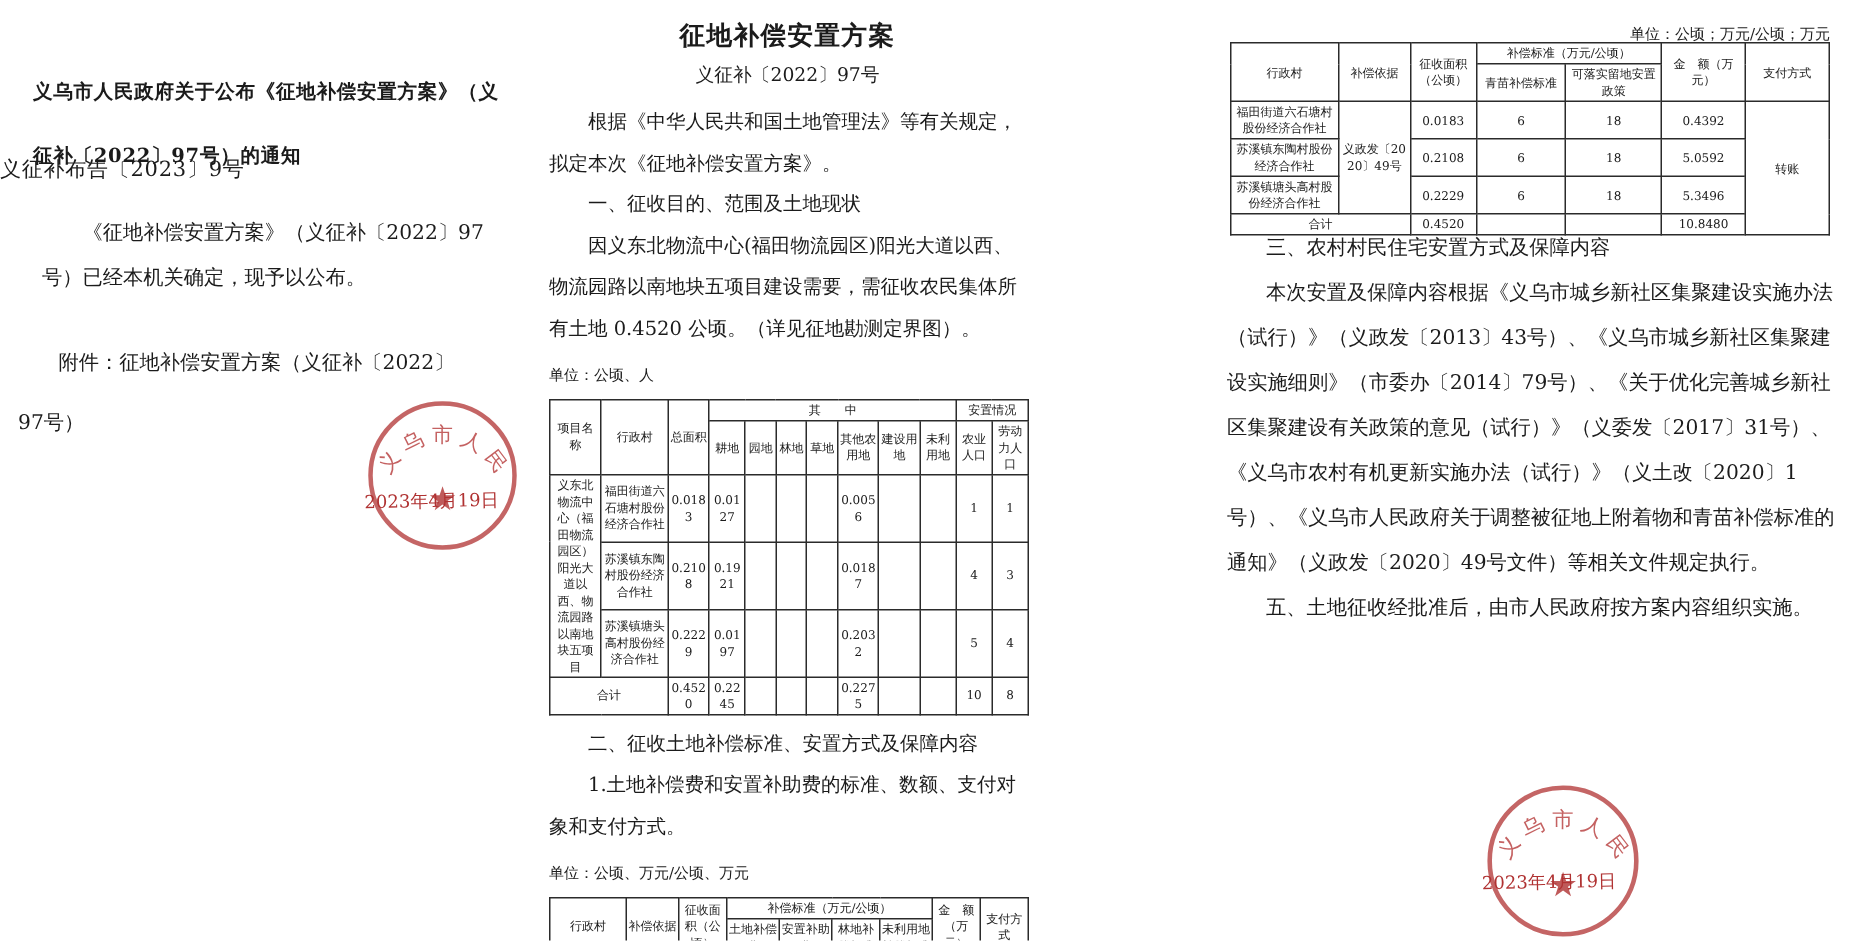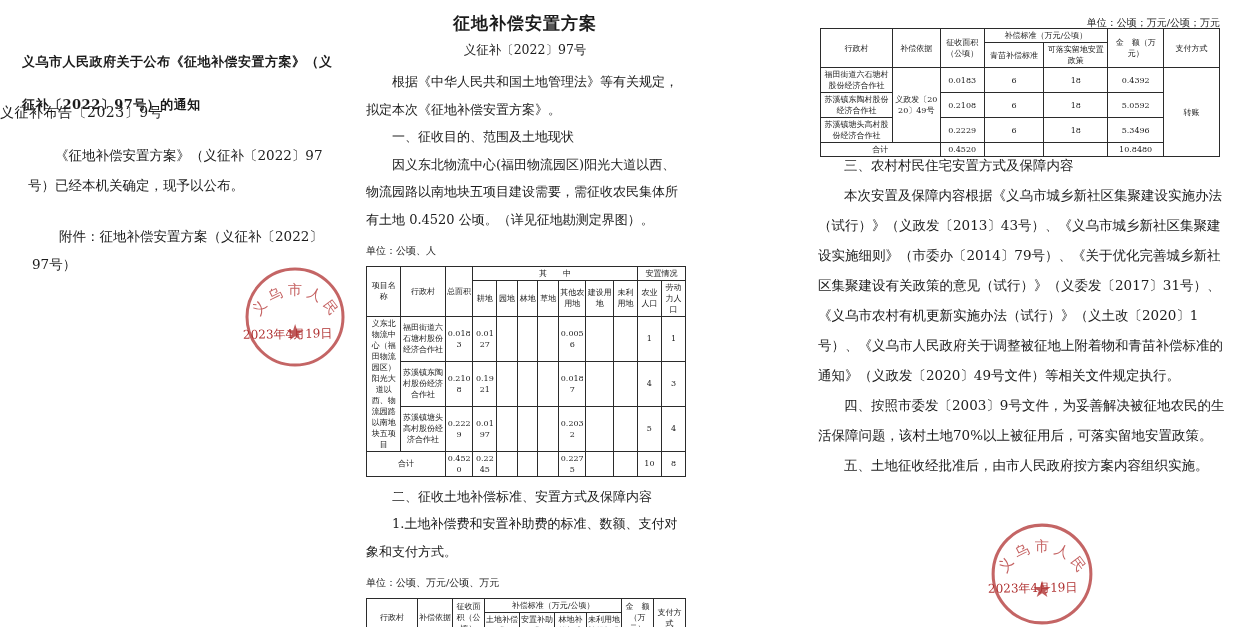--- a/index.html
+++ b/index.html
@@ -35,9 +35,9 @@
     font-size:13.5px;line-height:30px;text-indent:27px;
   }
   .c1-p2{
-    position:absolute;left:32px;top:222px;width:300px;
-    font-family:"DejaVu Serif","Liberation Serif",serif;
-    font-size:13.5px;line-height:28px;text-indent:27px;
+    position:absolute;left:12px;top:222px;width:300px;
+    font-family:"DejaVu Serif","Liberation Serif",serif;
+    font-size:13.5px;line-height:40px;text-indent:27px;
   }
   .seal1{
     position:absolute;left:240px;top:262px;width:110px;height:110px;

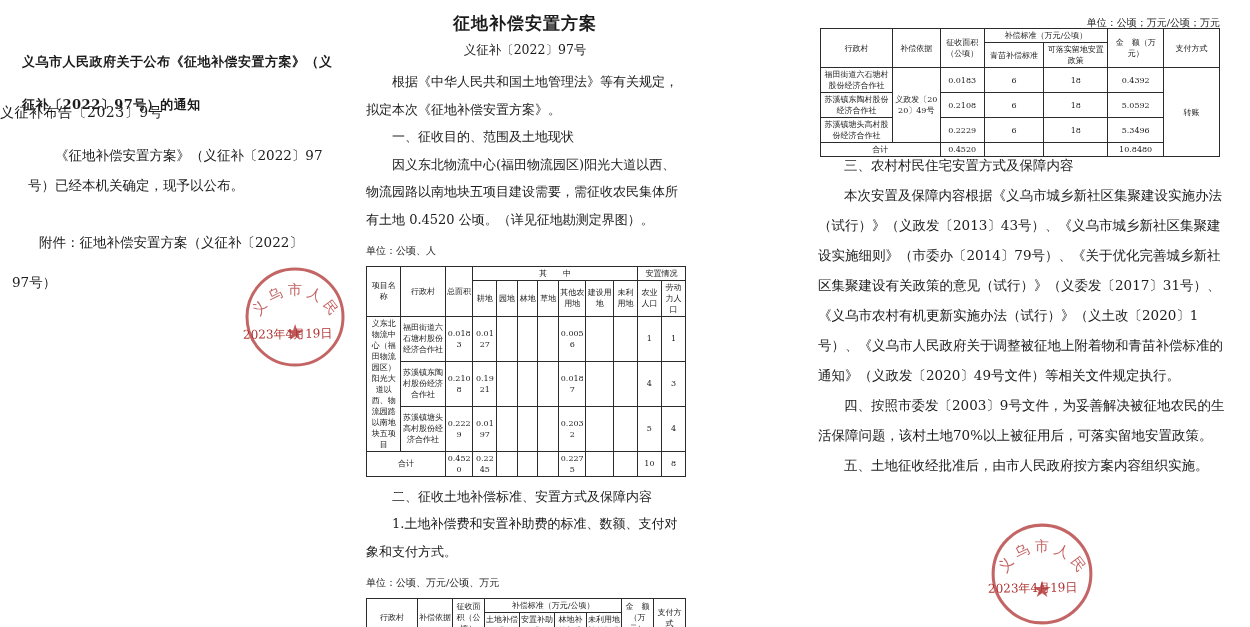--- a/index.html
+++ b/index.html
@@ -346,7 +346,6 @@
     <div class="c3-body">
       <div class="ind">三、农村村民住宅安置方式及保障内容</div>
       <div class="ind">本次安置及保障内容根据《义乌市城乡新社区集聚建设实施办法（试行）》（义政发〔2013〕43号）、《义乌市城乡新社区集聚建设实施细则》（市委办〔2014〕79号）、《关于优化完善城乡新社区集聚建设有关政策的意见（试行）》（义委发〔2017〕31号）、《义乌市农村有机更新实施办法（试行）》（义土改〔2020〕1号）、《义乌市人民政府关于调整被征地上附着物和青苗补偿标准的通知》（义政发〔2020〕49号文件）等相关文件规定执行。</div>
-      <div class="ind">四、按照市委发〔2003〕9号文件，为妥善解决被征地农民的生活保障问题，该村土地70%以上被征用后，可落实留地安置政策。</div>
       <div class="ind">五、土地征收经批准后，由市人民政府按方案内容组织实施。</div>
     </div>
   </div>

